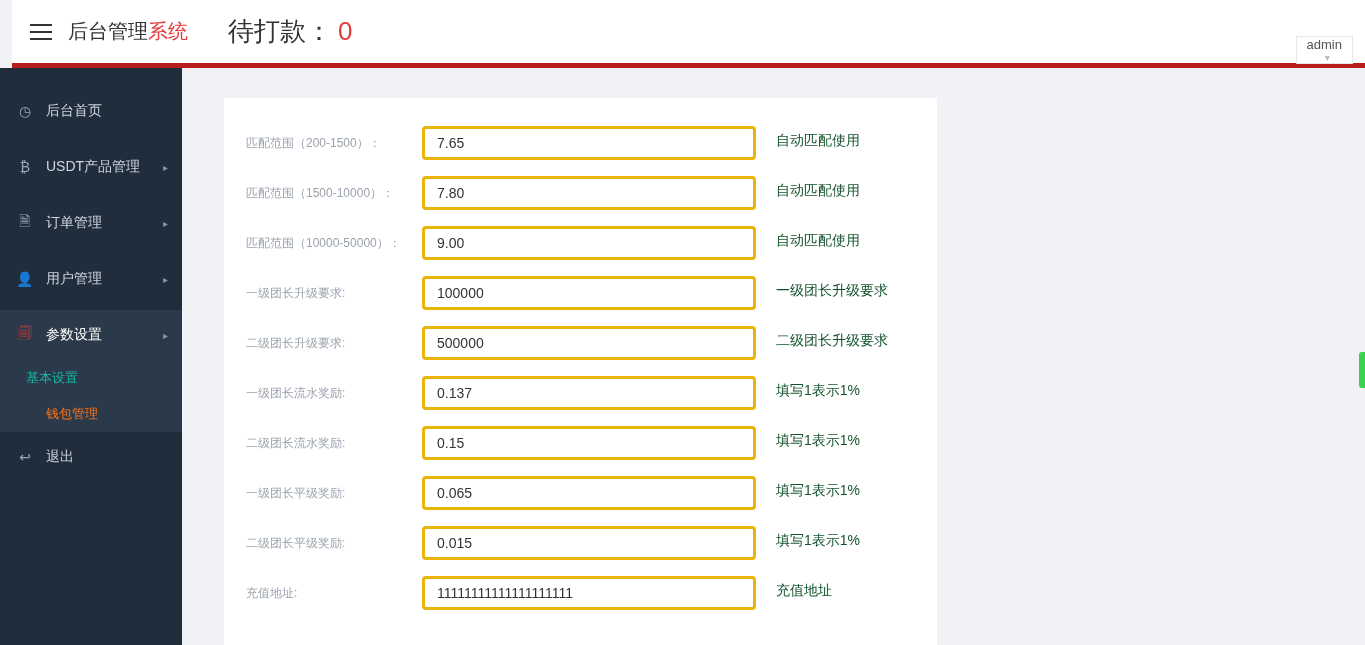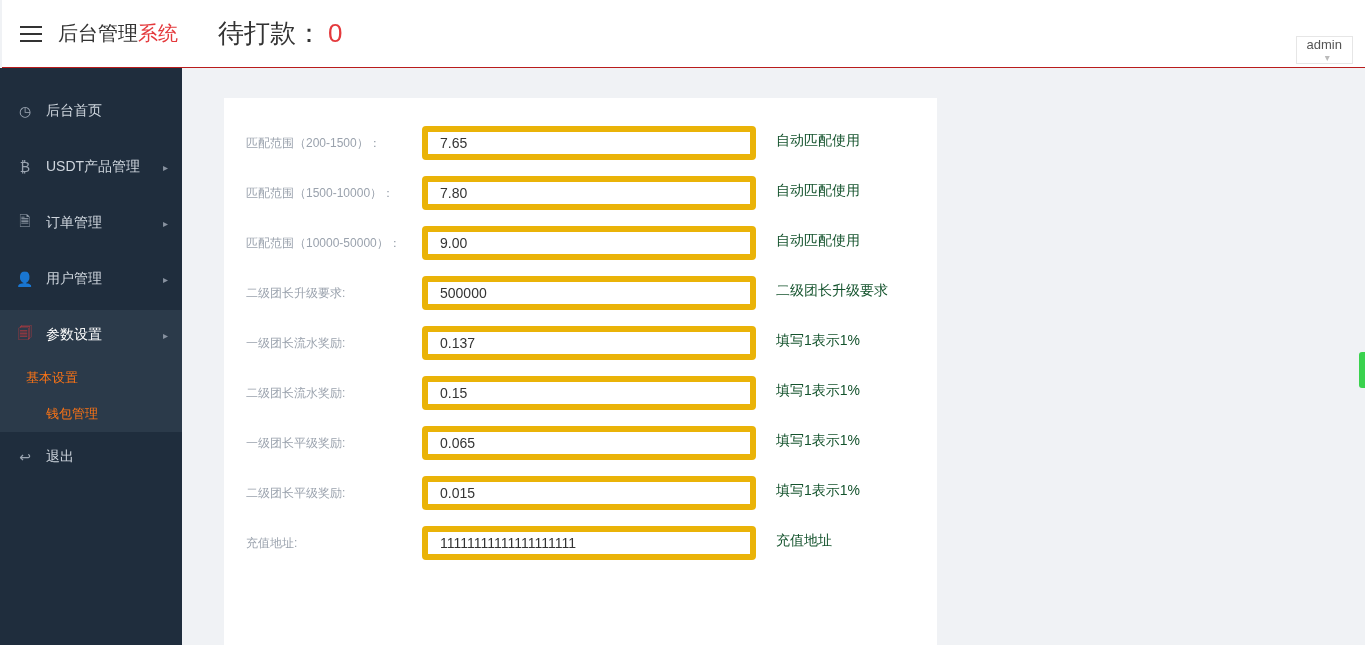--- a/index.html
+++ b/index.html
@@ -16,10 +16,10 @@
   
   .topbar {
     position: absolute;
-    left: 2px; top: 0; right: 0;
+    left: 12px; top: 0; right: 0;
     height: 68px;
     background: #fff;
-    border-bottom: 1px solid #b91c1c;
+    border-bottom: 5px solid #b91c1c;
     display: flex;
     align-items: center;
     z-index: 20;

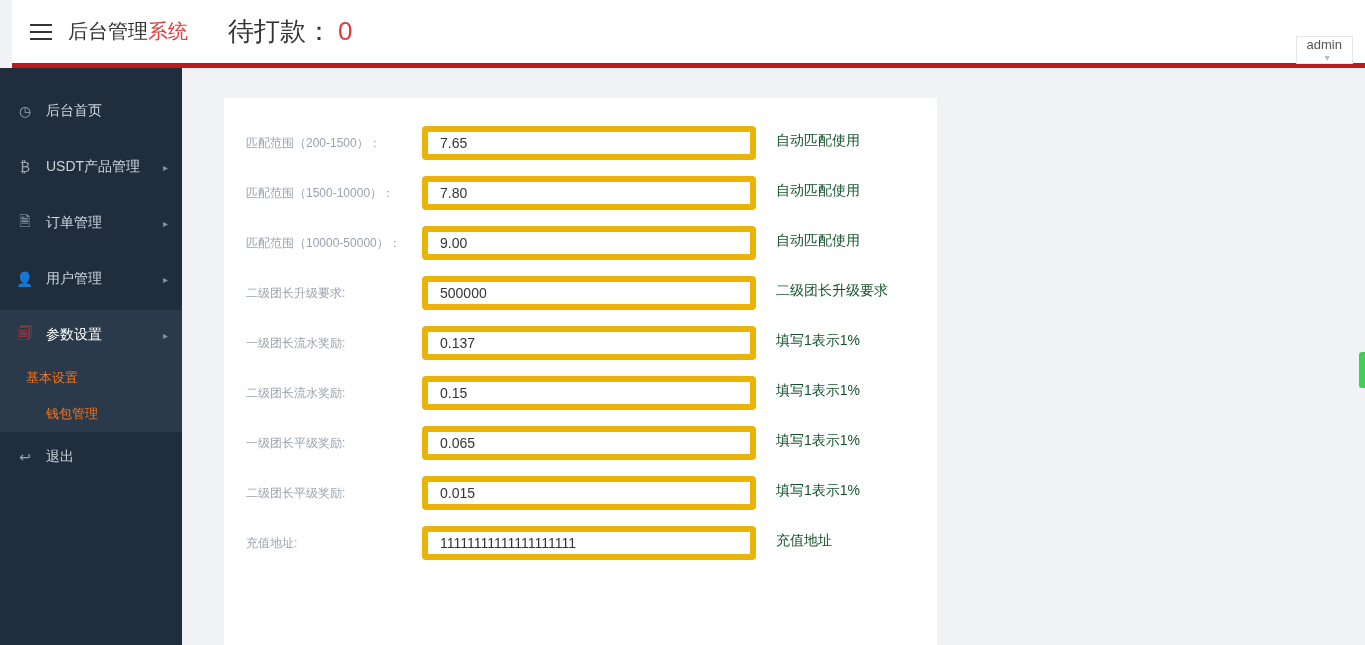--- a/index.html
+++ b/index.html
@@ -147,7 +147,7 @@
   .f-input {
     width: 100%;
     height: 34px;
-    border: 6px solid #eab308;
+    border: 3px solid #eab308;
     border-radius: 4px;
     padding: 0 12px;
     font-size: 14px;

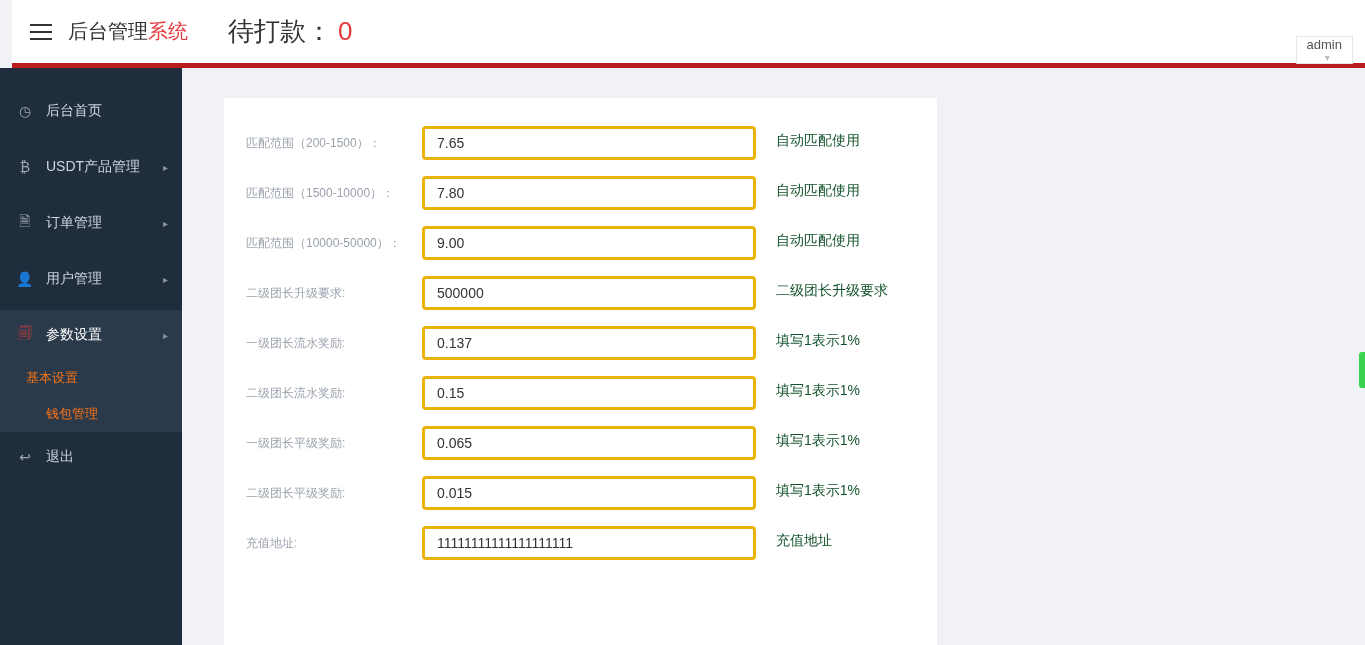--- a/index.html
+++ b/index.html
@@ -245,6 +245,11 @@
         <div class="f-help">自动匹配使用</div>
       </div>
       <div class="form-row">
+        <div class="f-label">一级团长升级要求:</div>
+        <div class="f-input-wrap"><input class="f-input" type="text" value="100000" style=""></div>
+        <div class="f-help">一级团长升级要求</div>
+      </div>
+      <div class="form-row">
         <div class="f-label">二级团长升级要求:</div>
         <div class="f-input-wrap"><input class="f-input" type="text" value="500000" style=""></div>
         <div class="f-help">二级团长升级要求</div>

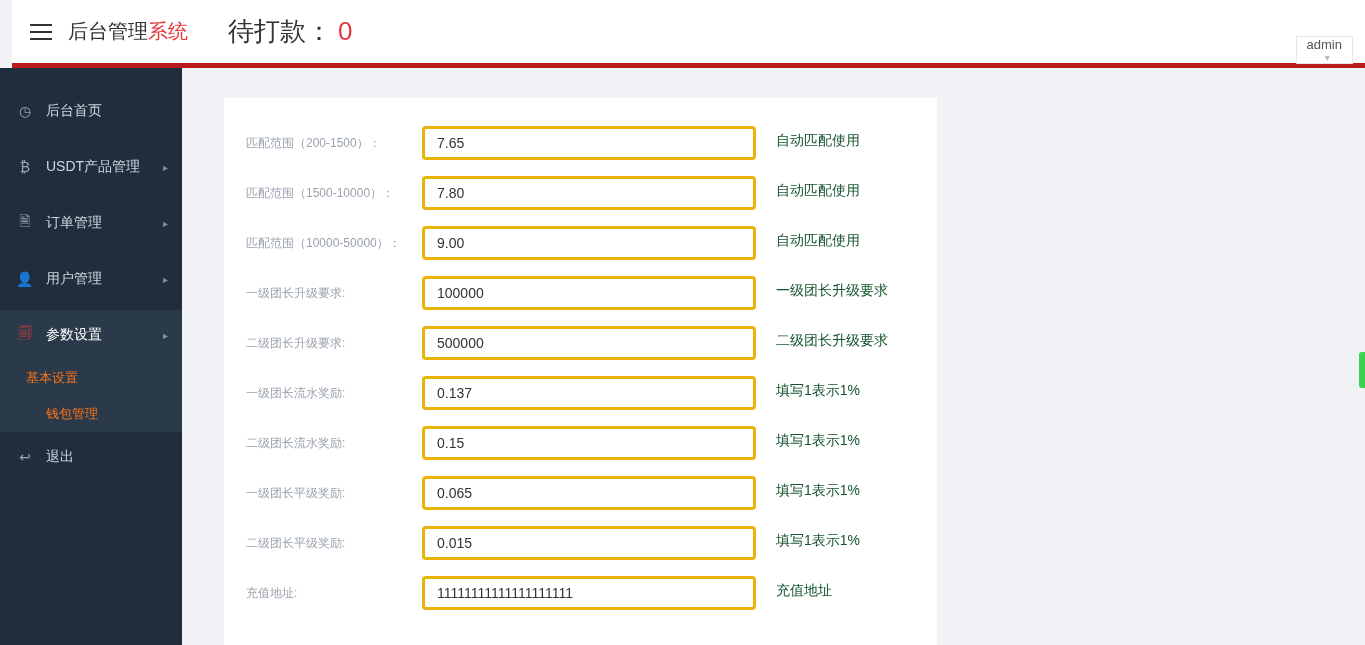--- a/index.html
+++ b/index.html
@@ -116,7 +116,7 @@
     color: #f97316;
     cursor: pointer;
   }
-  .sub-item.sel { color: #f97316; padding-left: 26px; }
+  .sub-item.sel { color: #14b8a6; padding-left: 26px; }
   
   .content-wrap {
     position: absolute;

